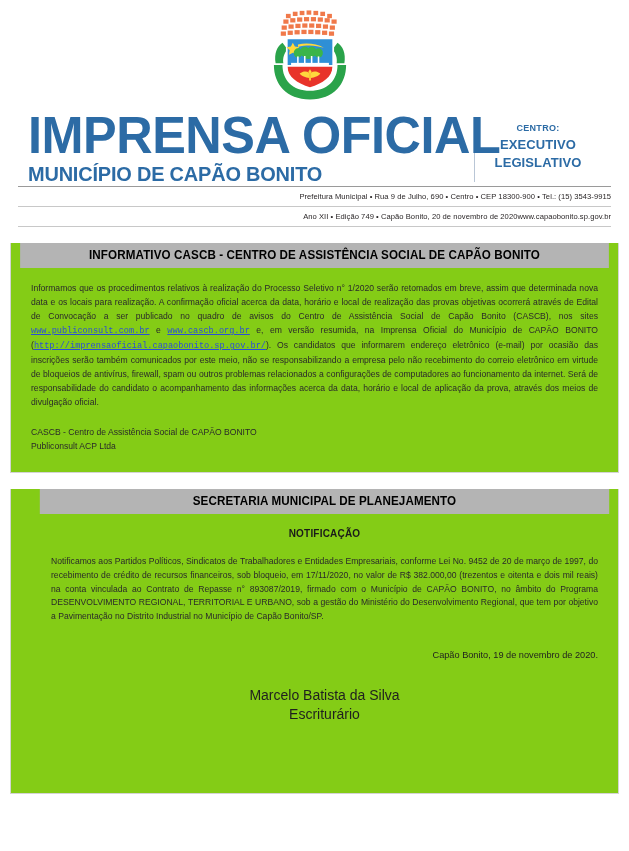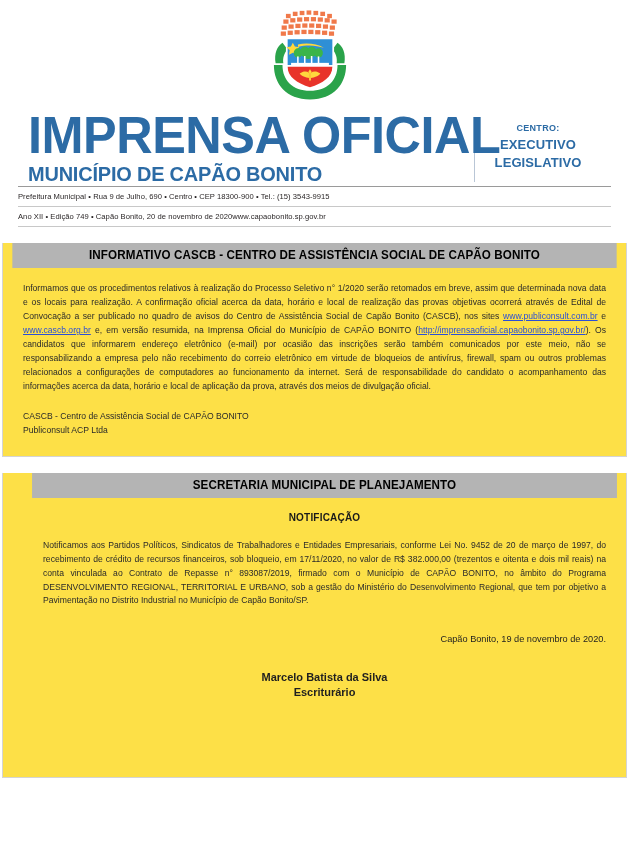--- a/index.html
+++ b/index.html
@@ -114,7 +114,7 @@
     color: #231f20;
     padding: 5px 0 5px 0;
     display: flex;
-    justify-content: flex-start;
+    justify-content: flex-end;
     align-items: baseline;
   }
   .meta-line .meta-right {

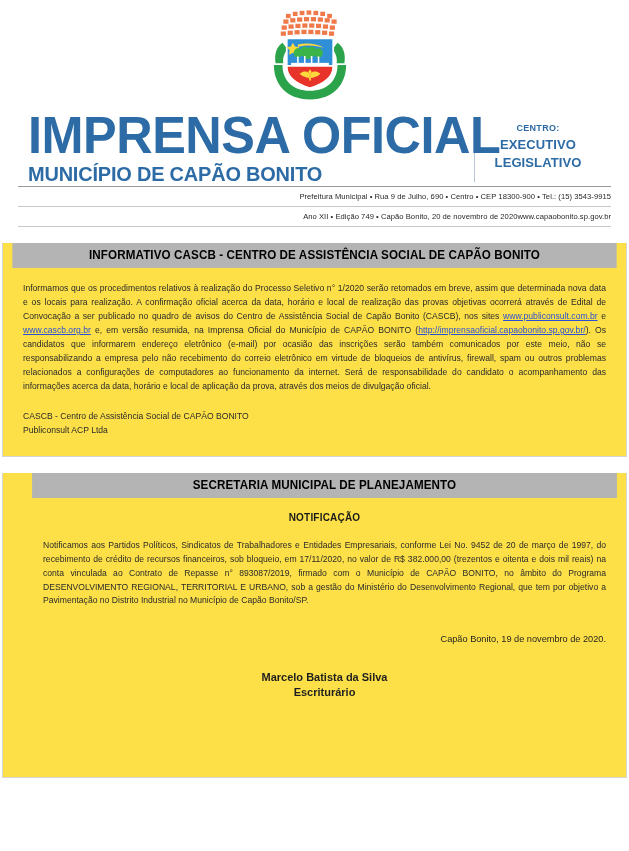--- a/index.html
+++ b/index.html
@@ -123,10 +123,10 @@
 
   
   .block {
-    margin: 0 2px;
+    margin: 0 10px;
     border: 1px solid #d4d4d4;
     border-top: none;
-    background: #fde047;
+    background: #84cc16;
     box-sizing: border-box;
   }
   .block-header {

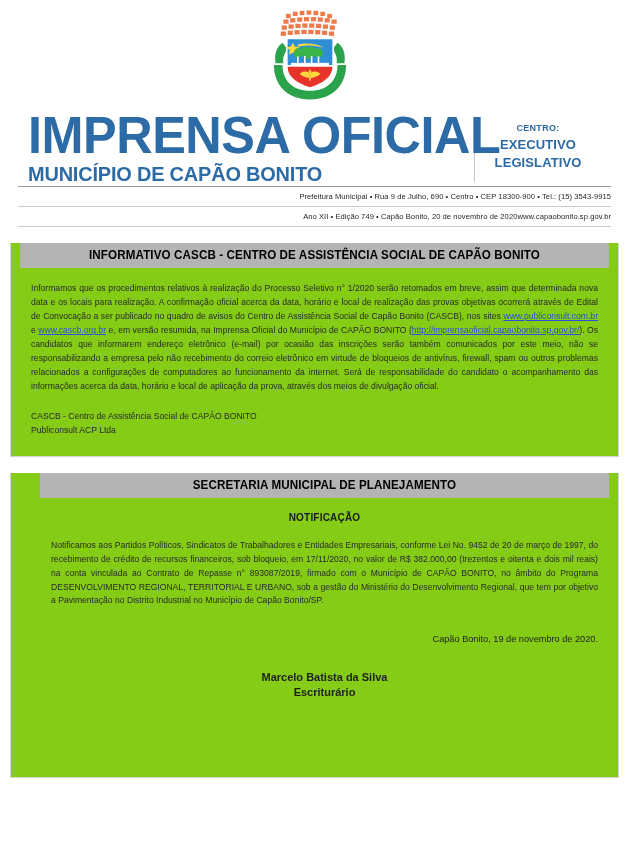--- a/index.html
+++ b/index.html
@@ -158,6 +158,7 @@
   a.doc-link {
     color: #2b4fd6;
     text-decoration: underline;
+    font-family: Liberation Mono, monospace;
   }
   .sig-lines {
     margin-top: 16px;

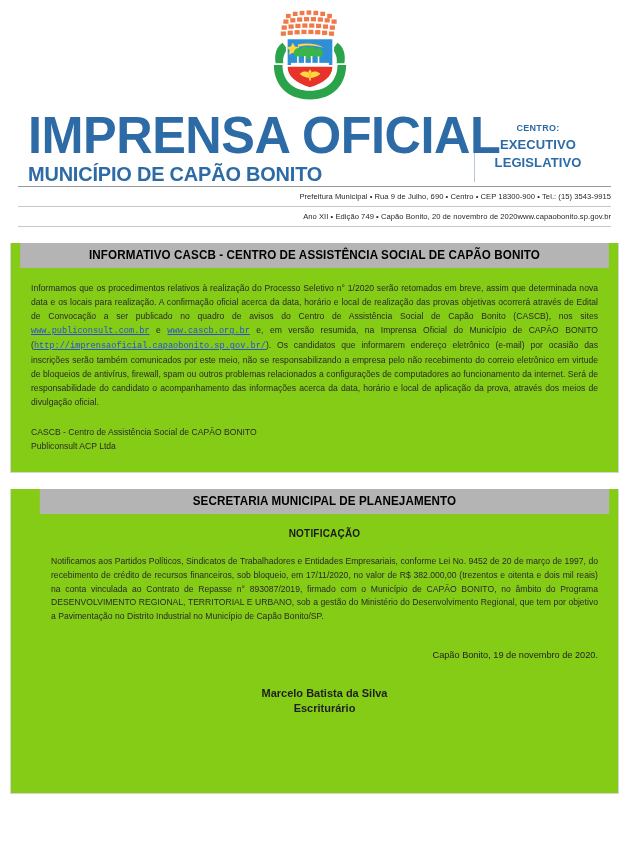--- a/index.html
+++ b/index.html
@@ -194,11 +194,10 @@
   }
   .notif-signature {
     text-align: center;
-    font-size: 11px;
+    font-size: 14px;
     line-height: 1.35;
     color: #1f1f1f;
     margin-top: 26px;
-    font-weight: bold;
   }
   .block.second {
     border-top: none;

